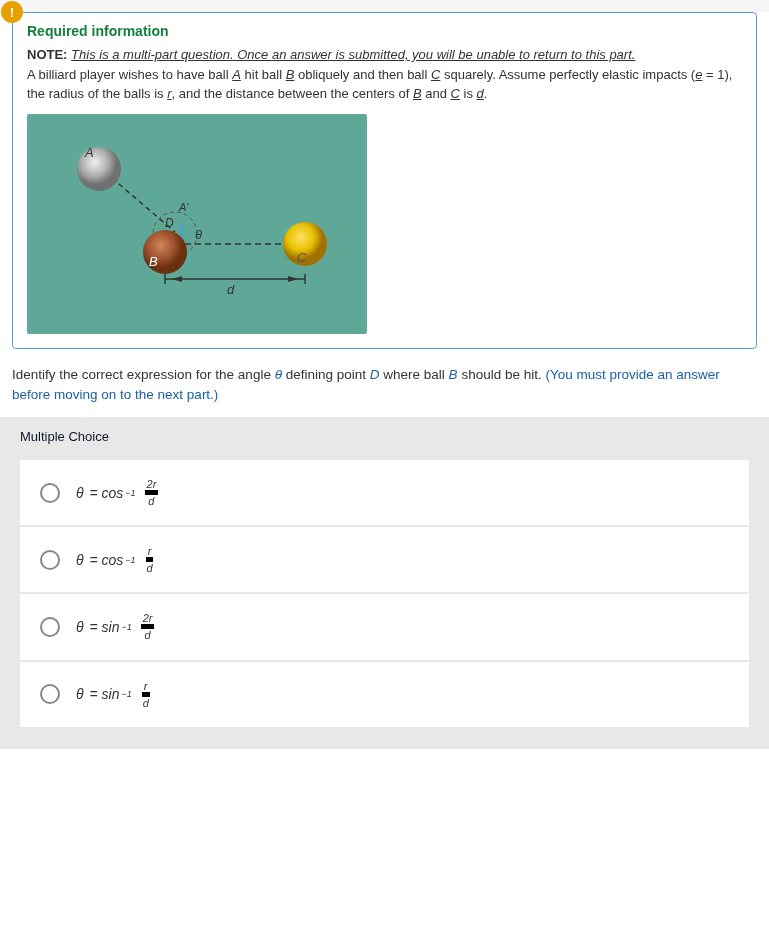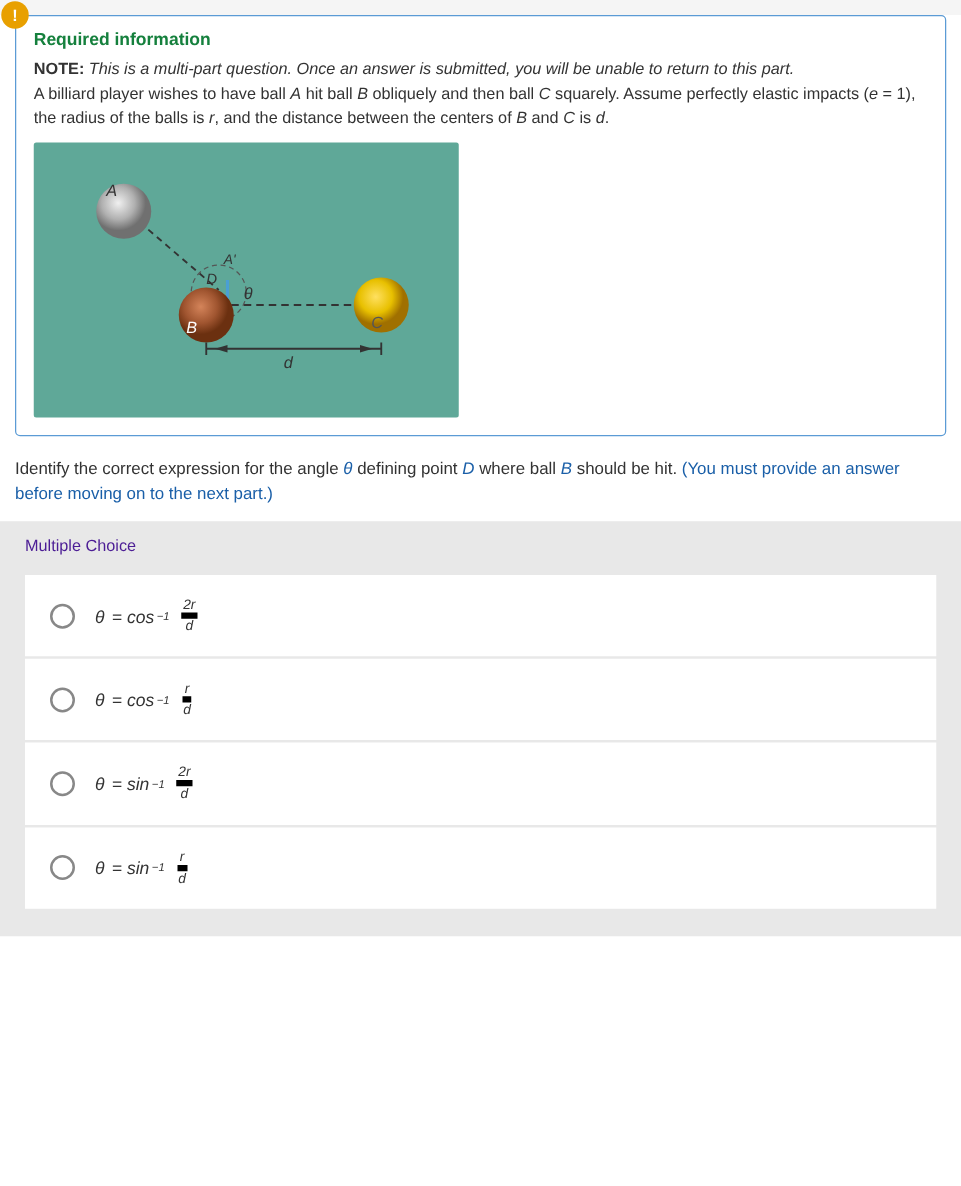--- a/index.html
+++ b/index.html
@@ -58,6 +58,7 @@
 
     .info-note em {
       font-style: italic;
+      text-decoration: underline;
     }
 
     .info-note strong {

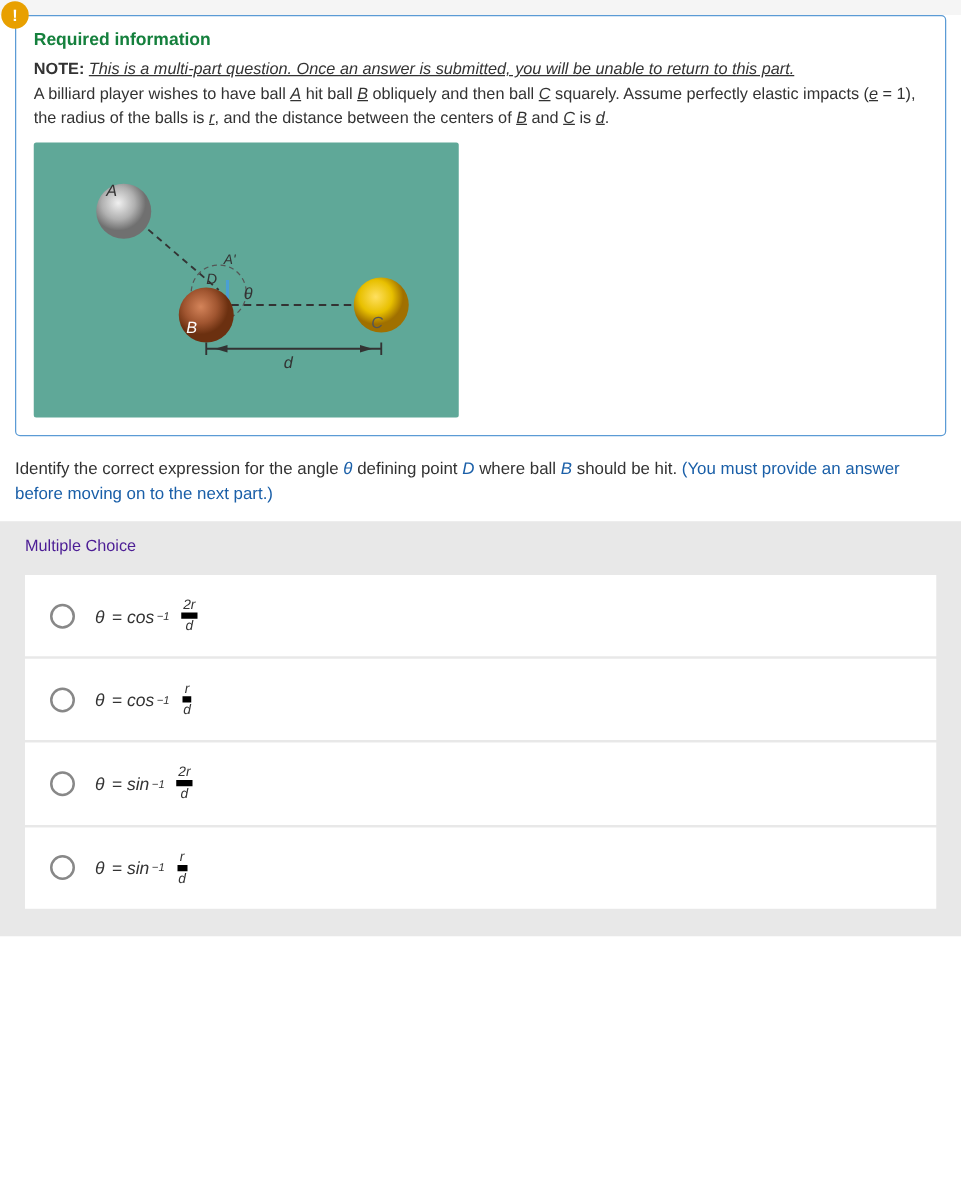--- a/index.html
+++ b/index.html
@@ -102,7 +102,7 @@
 
     .mc-title {
       font-size: 13px;
-      color: #4c1d95;
+      color: #0f172a;
       margin-bottom: 16px;
     }
 

